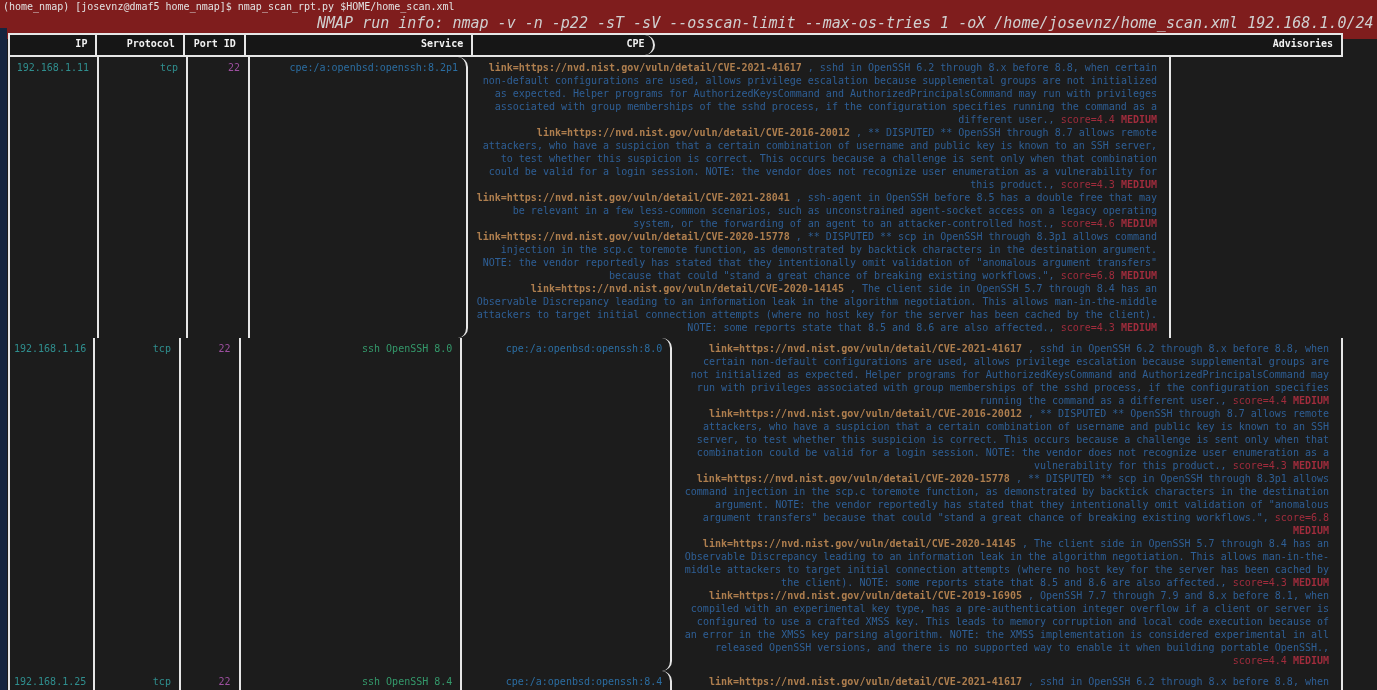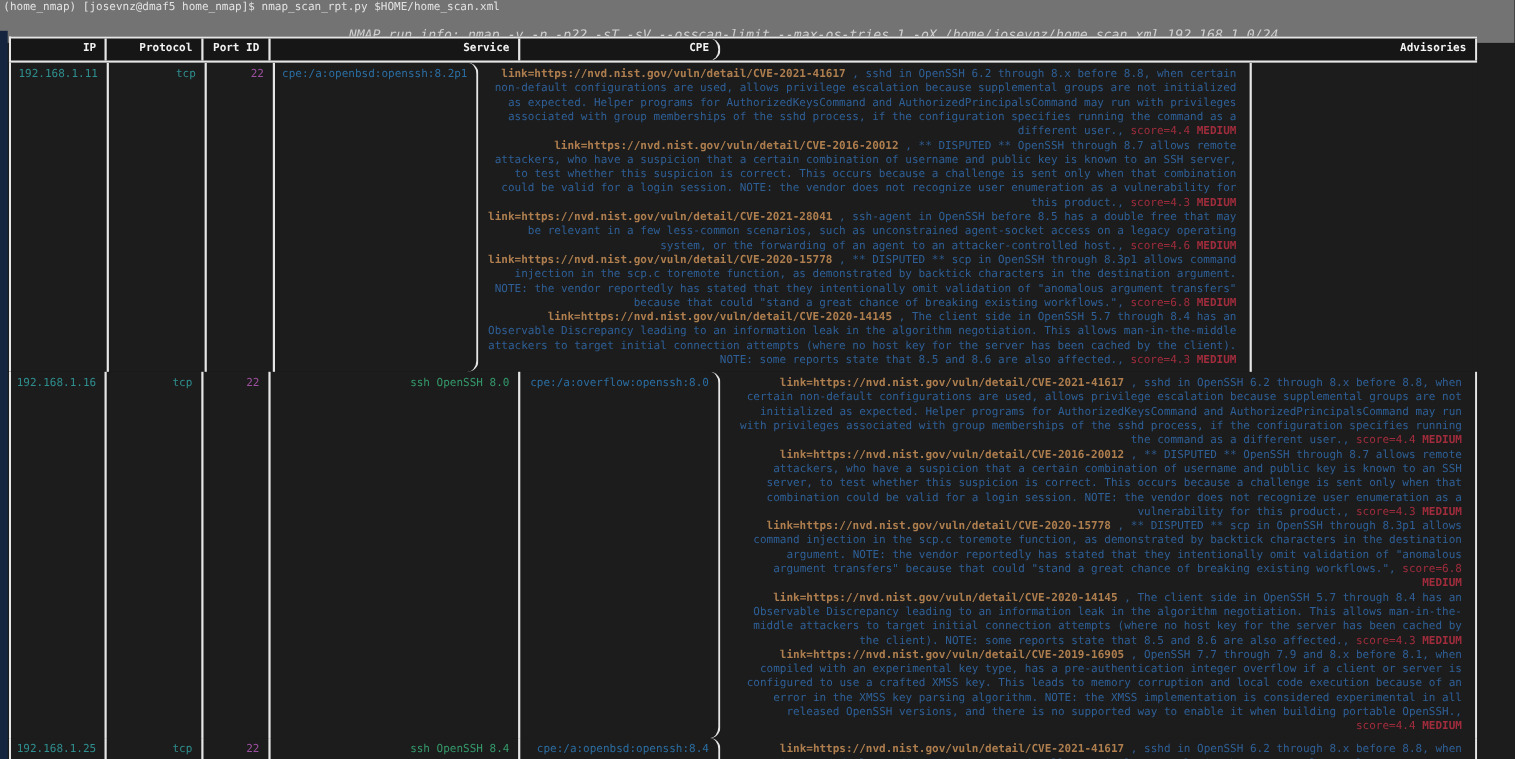--- a/index.html
+++ b/index.html
@@ -13,7 +13,7 @@
   }
   .topbar {
     position:absolute; left:0; top:0; width:1377px; height:39px;
-    background:#737373;
+    background:#7f1d1d;
   }
   .prompt-line {
     position:absolute; left:3px; top:1px;

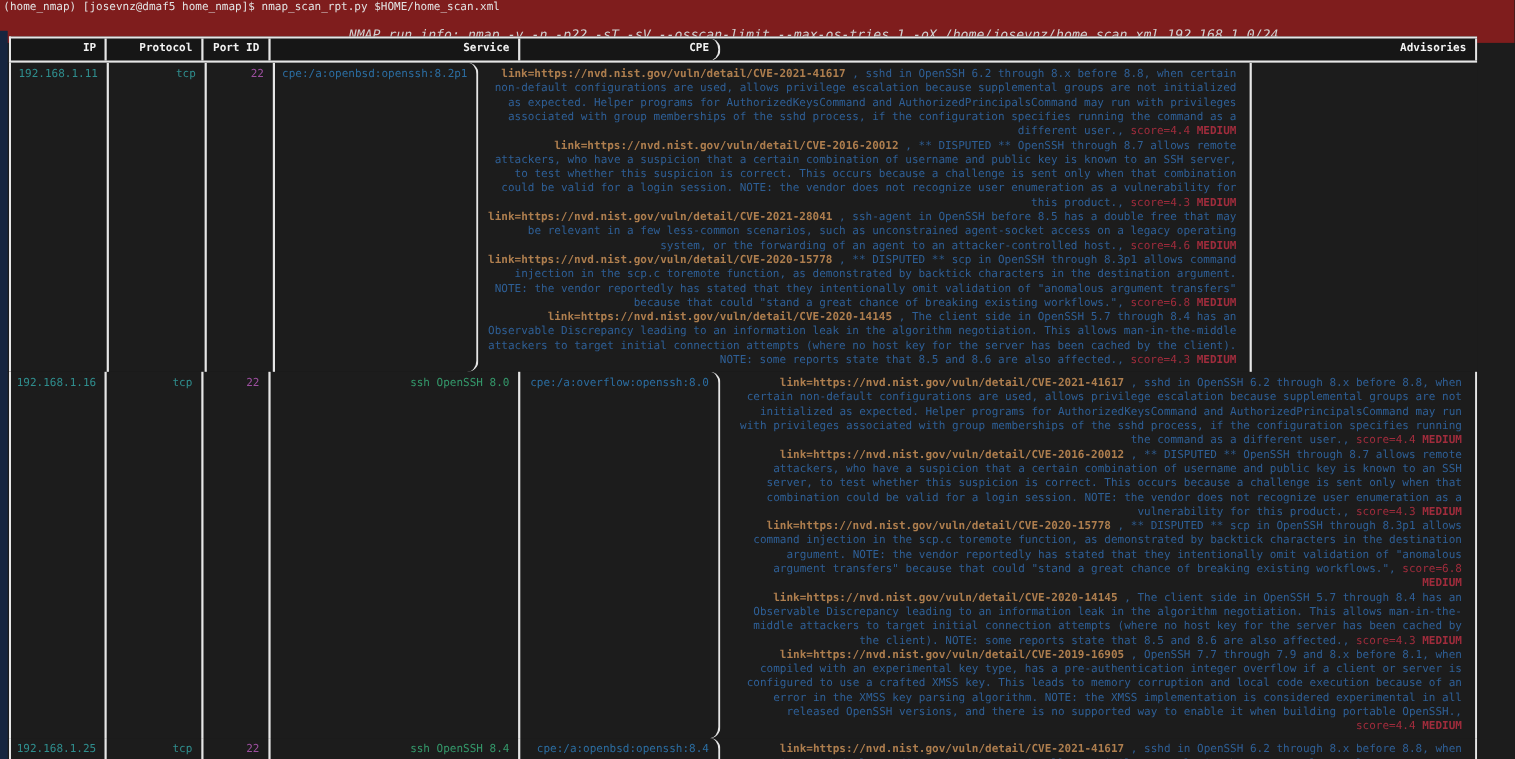--- a/index.html
+++ b/index.html
@@ -20,8 +20,8 @@
     white-space:pre; color:#e2e2e2; font-size:10px;
   }
   .runinfo-line {
-    position:absolute; left:317px; top:24px;
-    white-space:pre; color:#d0d0d0; font-style:italic; font-size:12px;
+    position:absolute; left:317px; top:14px;
+    white-space:pre; color:#d0d0d0; font-style:italic; font-size:15px;
   }
   .desktop-edge {
     position:absolute; left:0; top:28px; width:7px; height:662px;

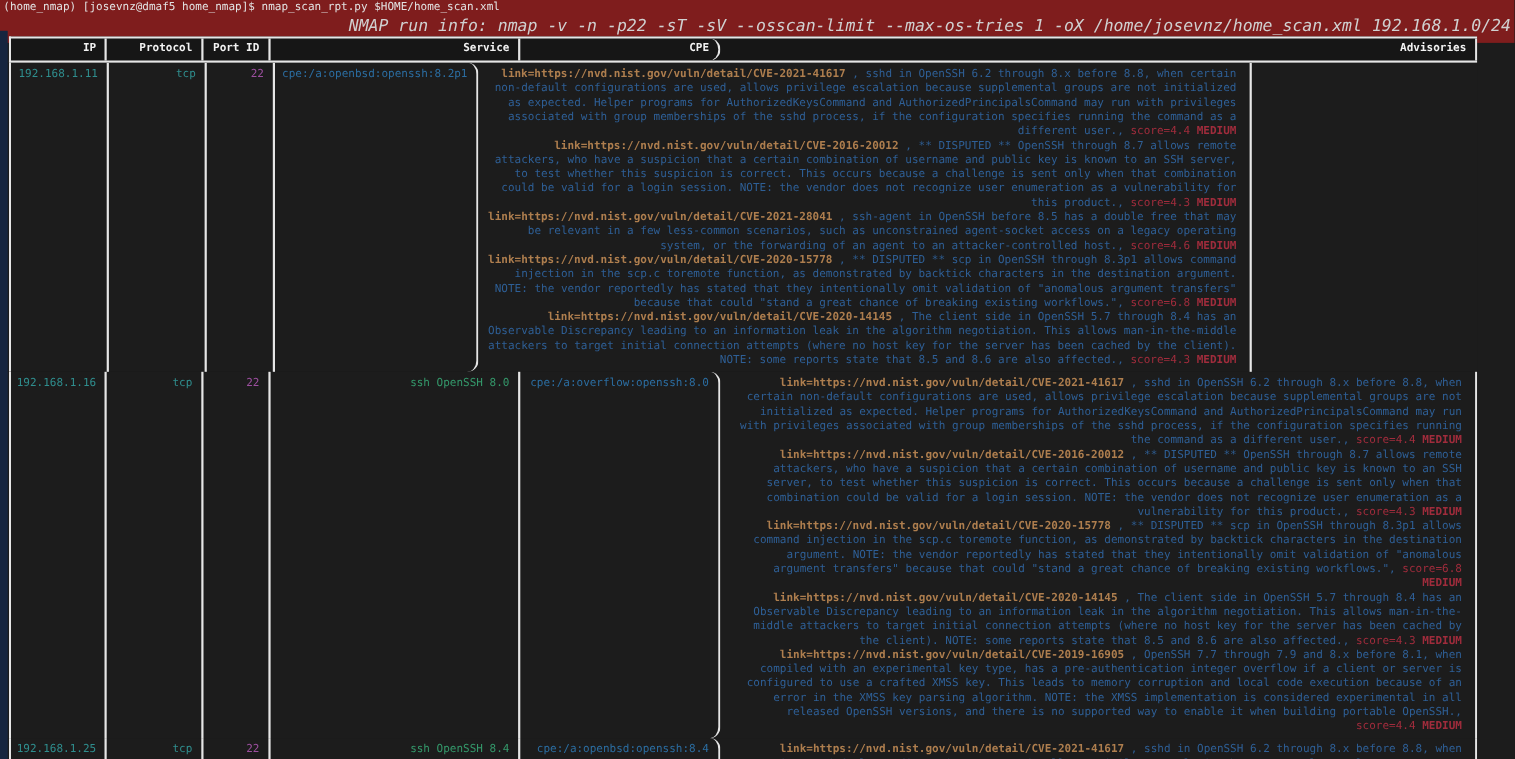--- a/index.html
+++ b/index.html
@@ -68,7 +68,7 @@
   .proto-text { color:#2f8e8e; }
   .port-text { color:#9c4f9f; }
   .service-text { color:#34996b; }
-  .cpe-text { color:#2b6da1; }
+  .cpe-text { color:#2b6da1;margin-left:33px; }
   .advisory { text-align:right; }
   .cve-link { color:#ae7e4e; font-weight:bold; }
   .adv-desc { color:#2e5f96; }

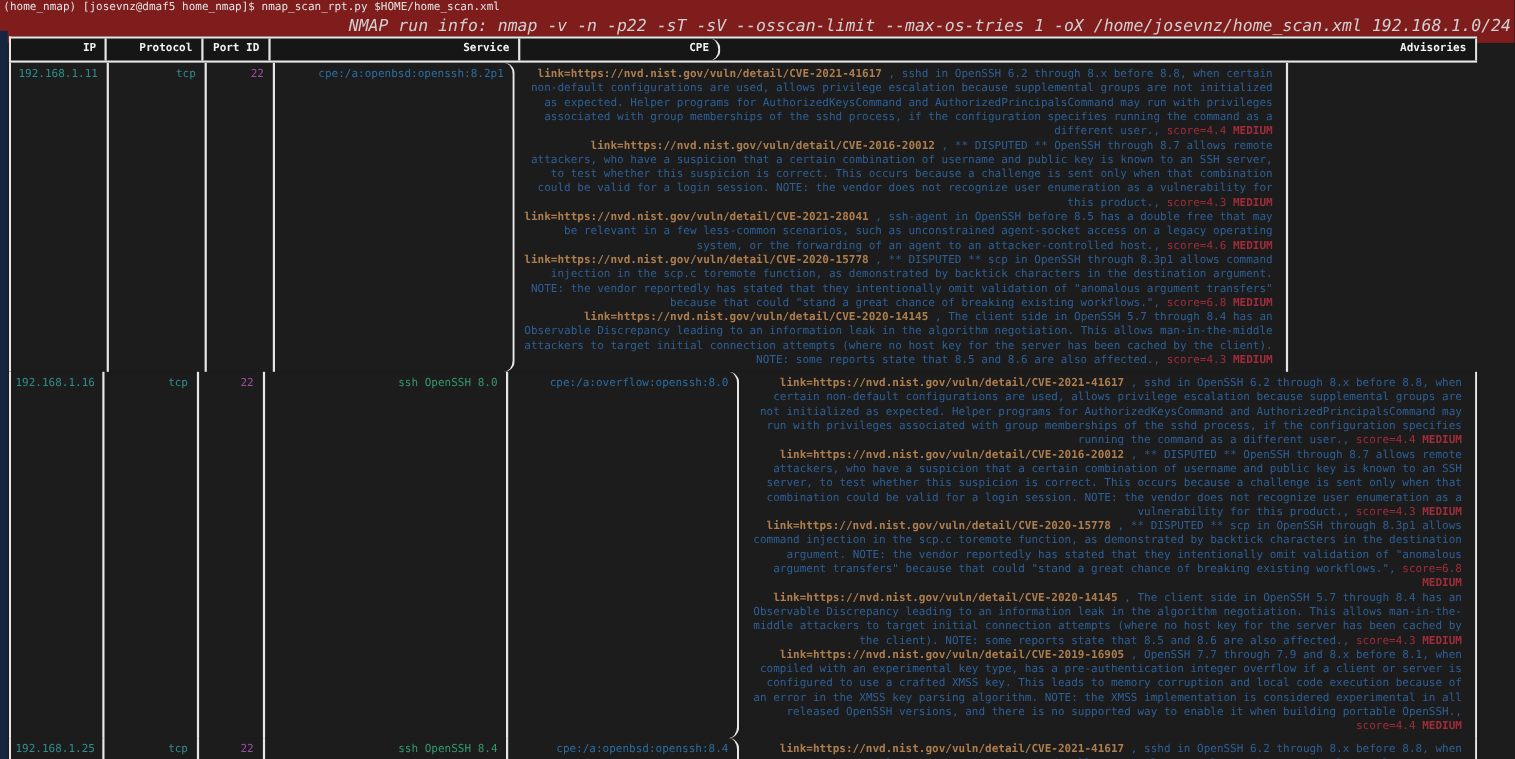--- a/index.html
+++ b/index.html
@@ -143,7 +143,7 @@
     <div class="cell col-protocol proto-text">tcp</div>
     <div class="cell col-port port-text">22</div>
     <div class="cell col-service service-text">ssh OpenSSH 8.0</div>
-    <div class="cell col-cpe cpe-text">cpe:/a:overflow:openssh:8.0</div>
+    <div class="cell col-cpe cpe-text">cpe:/a:openbsd:openssh:8.0</div>
     <div class="cell col-advisories">
   <div class="advisory">
     <span class="cve-link">link=https://nvd.nist.gov/vuln/detail/CVE-2021-41617</span>

